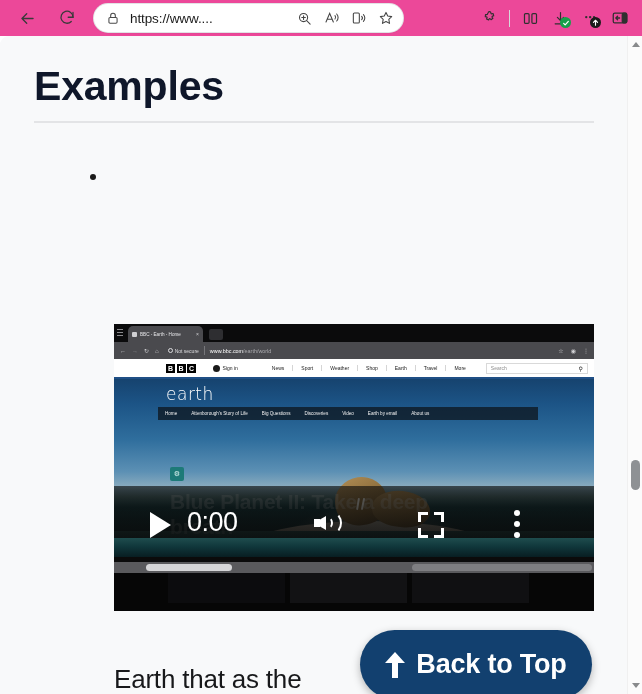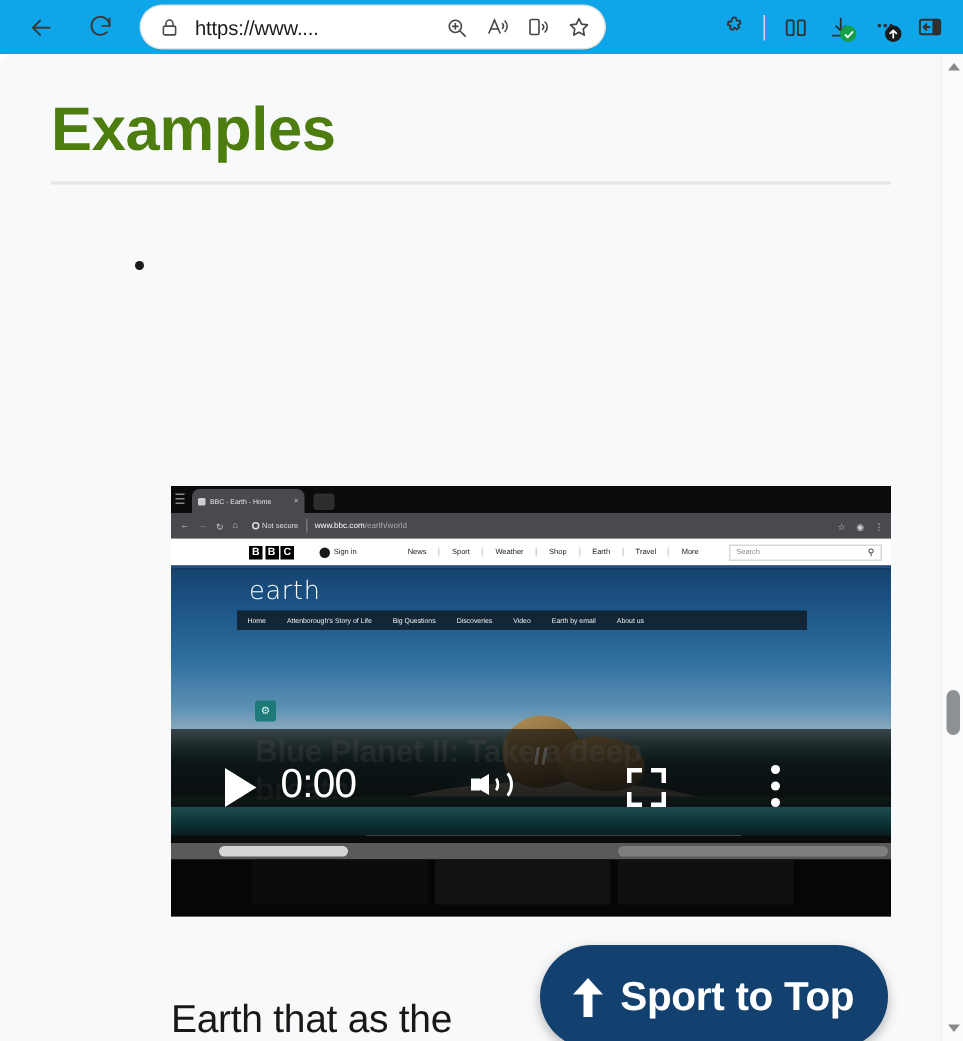--- a/index.html
+++ b/index.html
@@ -14,7 +14,7 @@
   #browser-toolbar {
     position: absolute; left: 0; top: 0;
     width: 642px; height: 36px;
-    background: #0ea5e9;
+    background: #ec4899;
     display: flex; align-items: center;
   }
   .nav-btn {

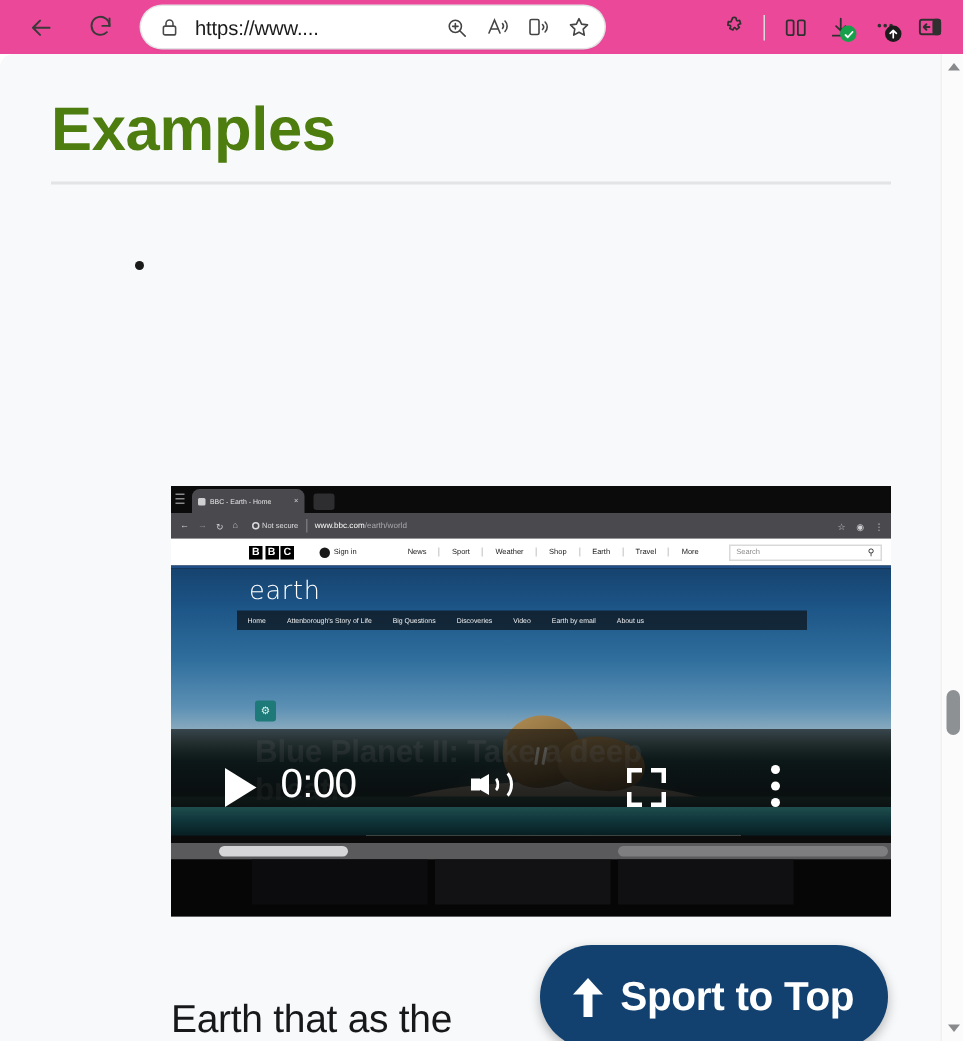--- a/index.html
+++ b/index.html
@@ -95,7 +95,7 @@
   #page-title {
     position: absolute; left: 34px; top: 27px;
     font-size: 41px; font-weight: bold;
-    color: #4d7c0f;
+    color: #0f172a;
     letter-spacing: -0.2px;
   }
   #title-rule {

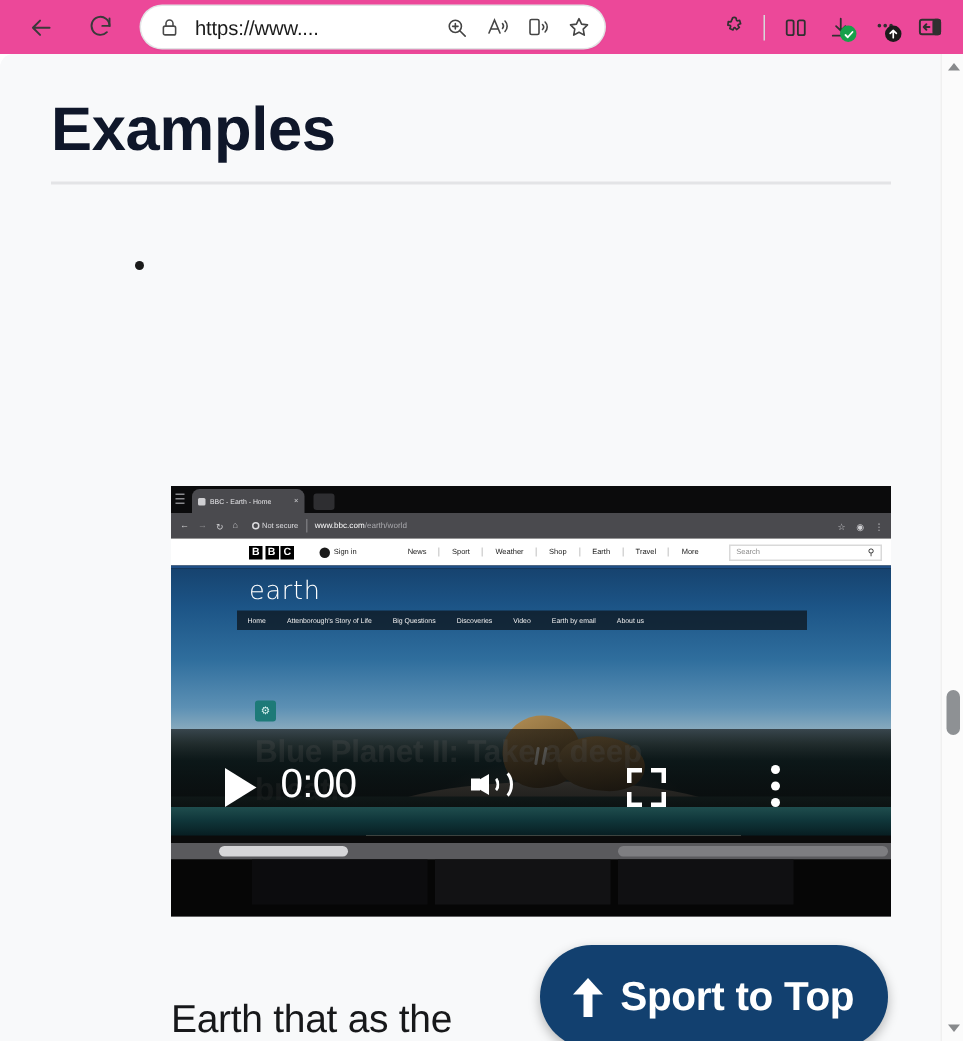--- a/index.html
+++ b/index.html
@@ -626,7 +626,7 @@
         <span class="head"></span>
           <span class="stem"></span>
       </span>
-      <span id="back-to-top-label">Sport to Top</span>
+      <span id="back-to-top-label">Back to Top</span>
     </div>
 
   </div>

